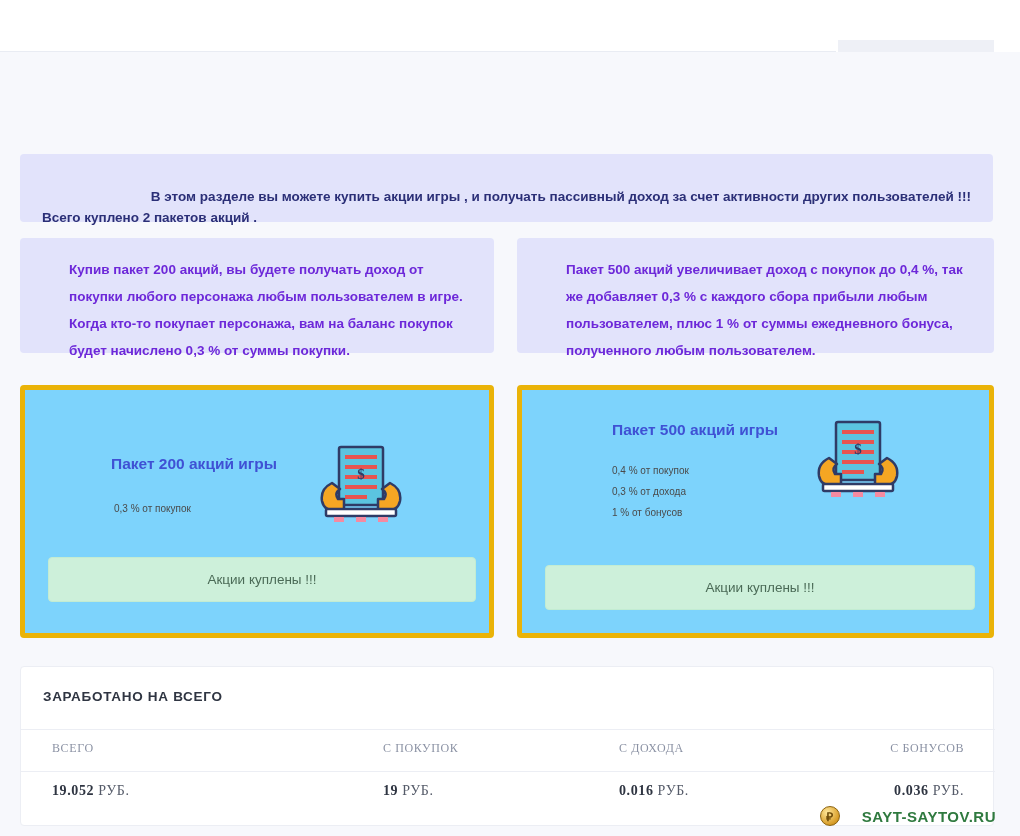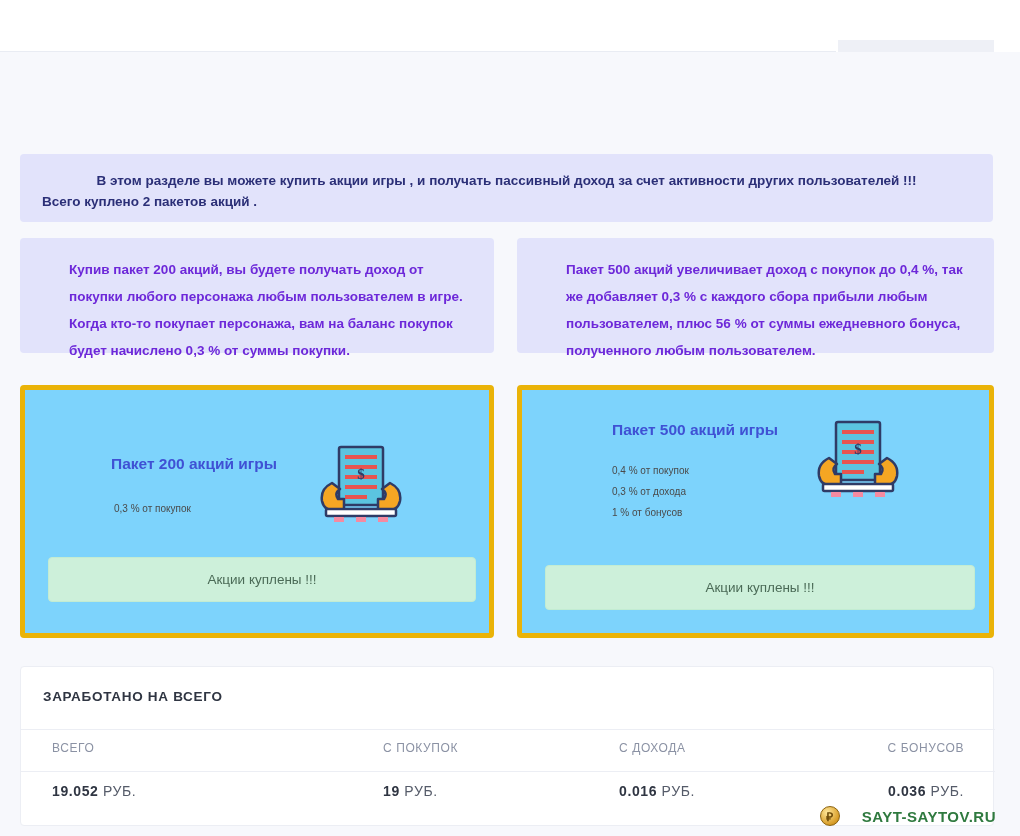--- a/index.html
+++ b/index.html
@@ -40,7 +40,7 @@
   .notice-line {
     font-size: 13.5px; font-weight: bold; color: #2b2f77; line-height: 21px;
   }
-  .notice-line.center { text-align: center; }
+  .notice-line.center { text-align: right; margin-top: 16px; }
 
   
   .info-panel {

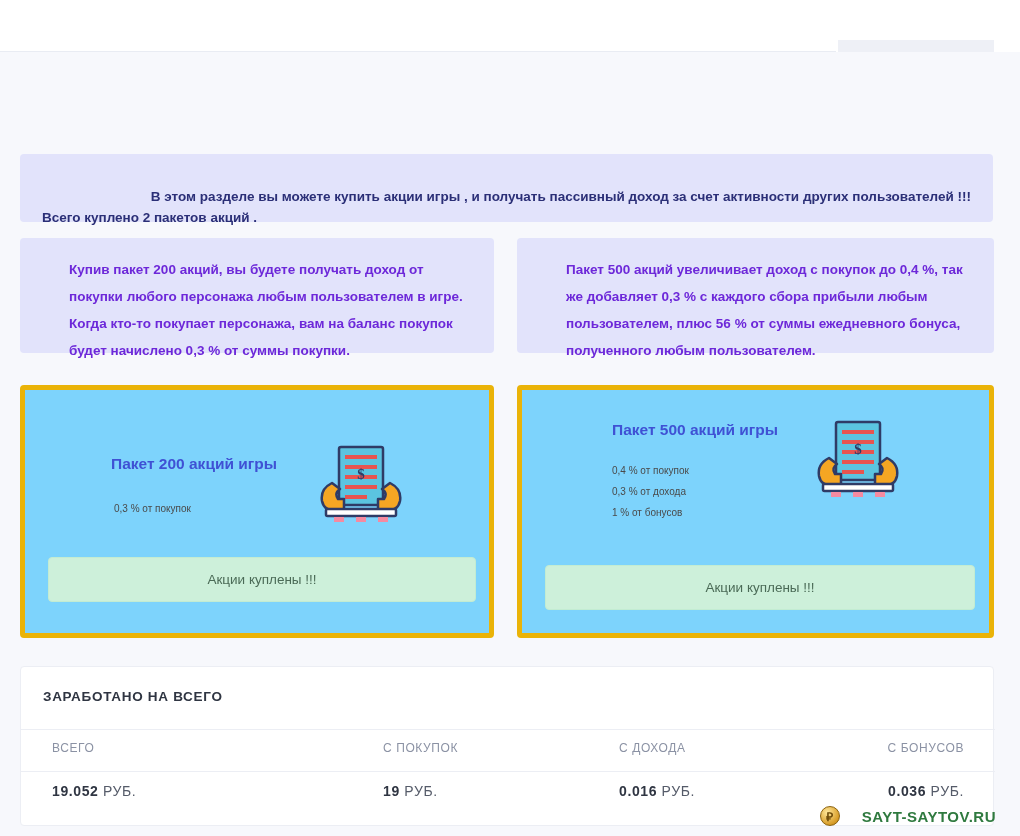--- a/index.html
+++ b/index.html
@@ -144,7 +144,7 @@
     <div class="info-text">Купив пакет 200 акций, вы будете получать доход от покупки любого персонажа любым пользователем в игре. Когда кто-то покупает персонажа, вам на баланс покупок будет начислено 0,3 % от суммы покупки.</div>
   </div>
   <div class="info-panel info-right">
-    <div class="info-text">Пакет 500 акций увеличивает доход с покупок до 0,4 %, так же добавляет 0,3 % с каждого сбора прибыли любым пользователем, плюс 56 % от суммы ежедневного бонуса, полученного любым пользователем.</div>
+    <div class="info-text">Пакет 500 акций увеличивает доход с покупок до 0,4 %, так же добавляет 0,3 % с каждого сбора прибыли любым пользователем, плюс 1 % от суммы ежедневного бонуса, полученного любым пользователем.</div>
   </div>
 
   <div class="card card-left">

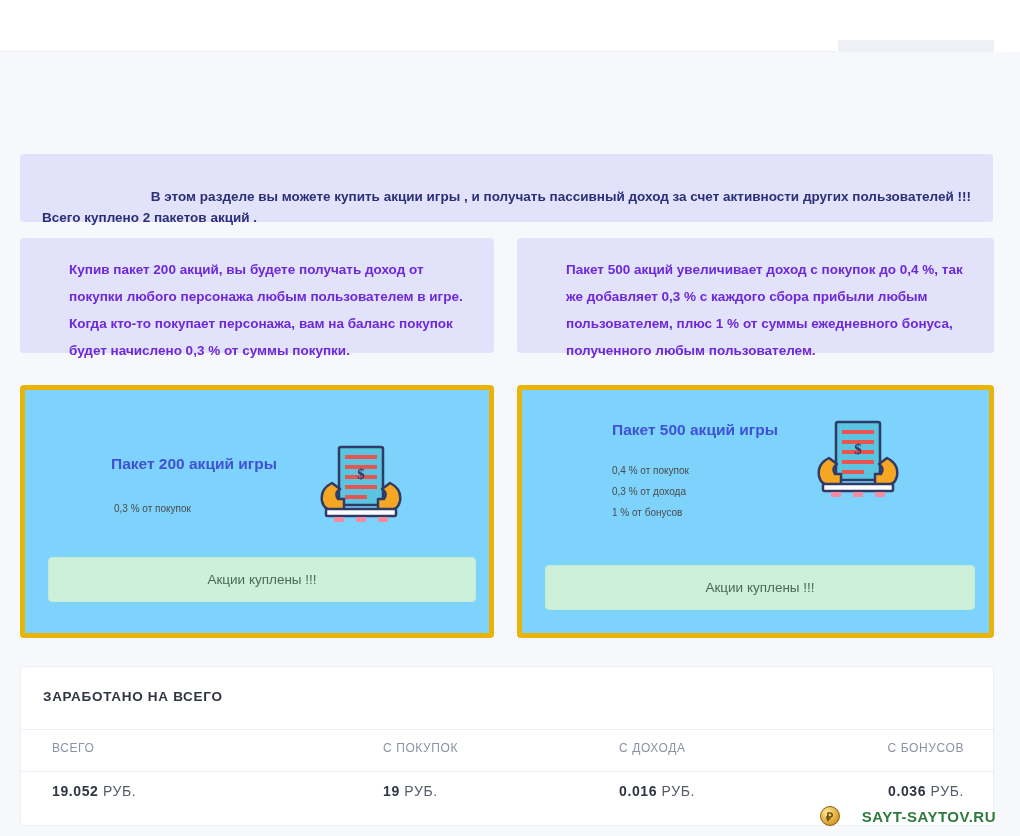--- a/index.html
+++ b/index.html
@@ -102,7 +102,7 @@
   .earn-row { position: absolute; left: 0; width: 974px; display: flex; }
   .earn-row.head { top: 74px; }
   .earn-row.body { top: 116px; }
-  .earn-cell { font-size: 12px; color: #8b92a4; letter-spacing: 0.6px; }
+  .earn-cell { font-size: 12px; color: #8b92a4; letter-spacing: 0.6px; font-family: Liberation Serif, serif; }
   .earn-row.body .earn-cell { font-size: 14px; color: #555b69; }
   .earn-cell b { color: #2f3542; }
 

